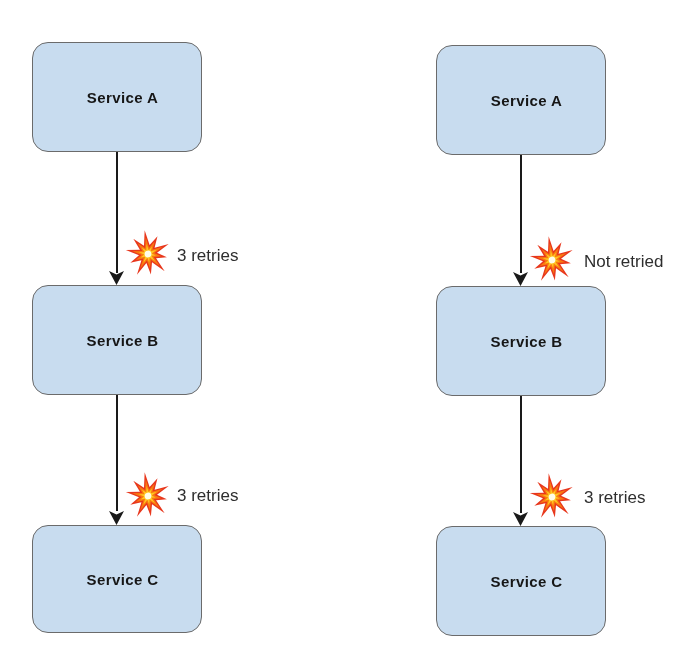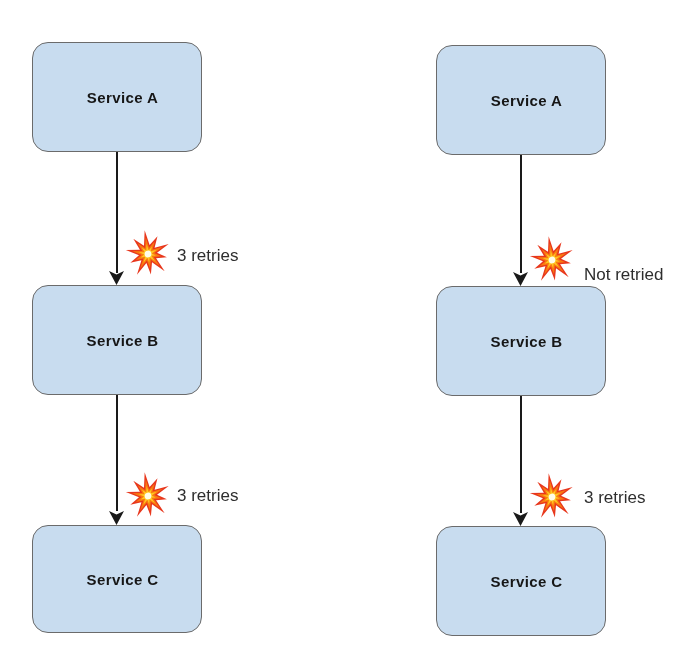--- a/index.html
+++ b/index.html
@@ -113,7 +113,7 @@
       <circle cx="50" cy="50" r="7" fill="#fffce8"></circle>
     </g>
   </svg>
-  <span class="edge-label" style="left:584px; top:265px;">Not retried</span>
+  <span class="edge-label" style="left:584px; top:252px;">Not retried</span>
 
   <div class="node" style="left:436px; top:286px;">
     <span class="node-label">Service B</span>

